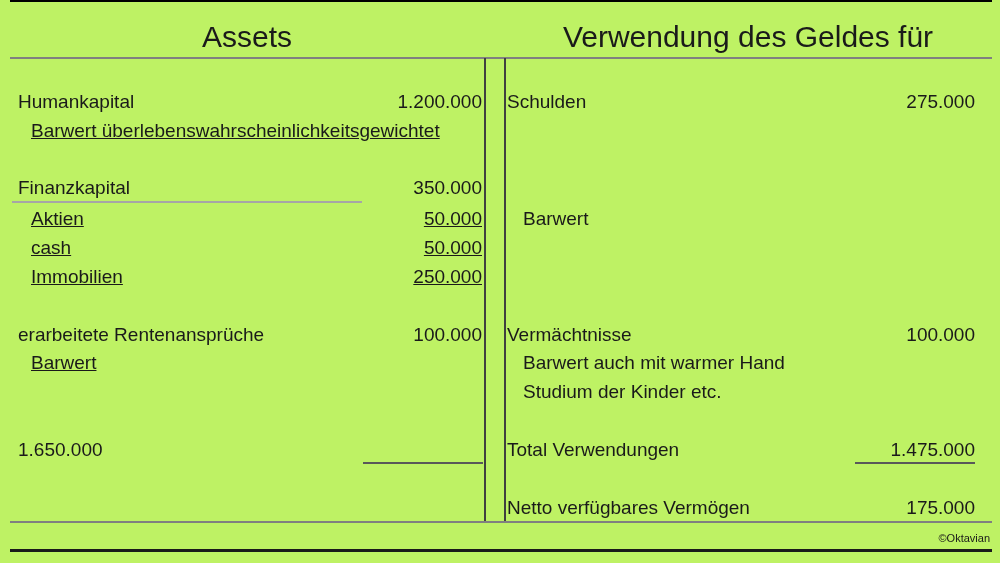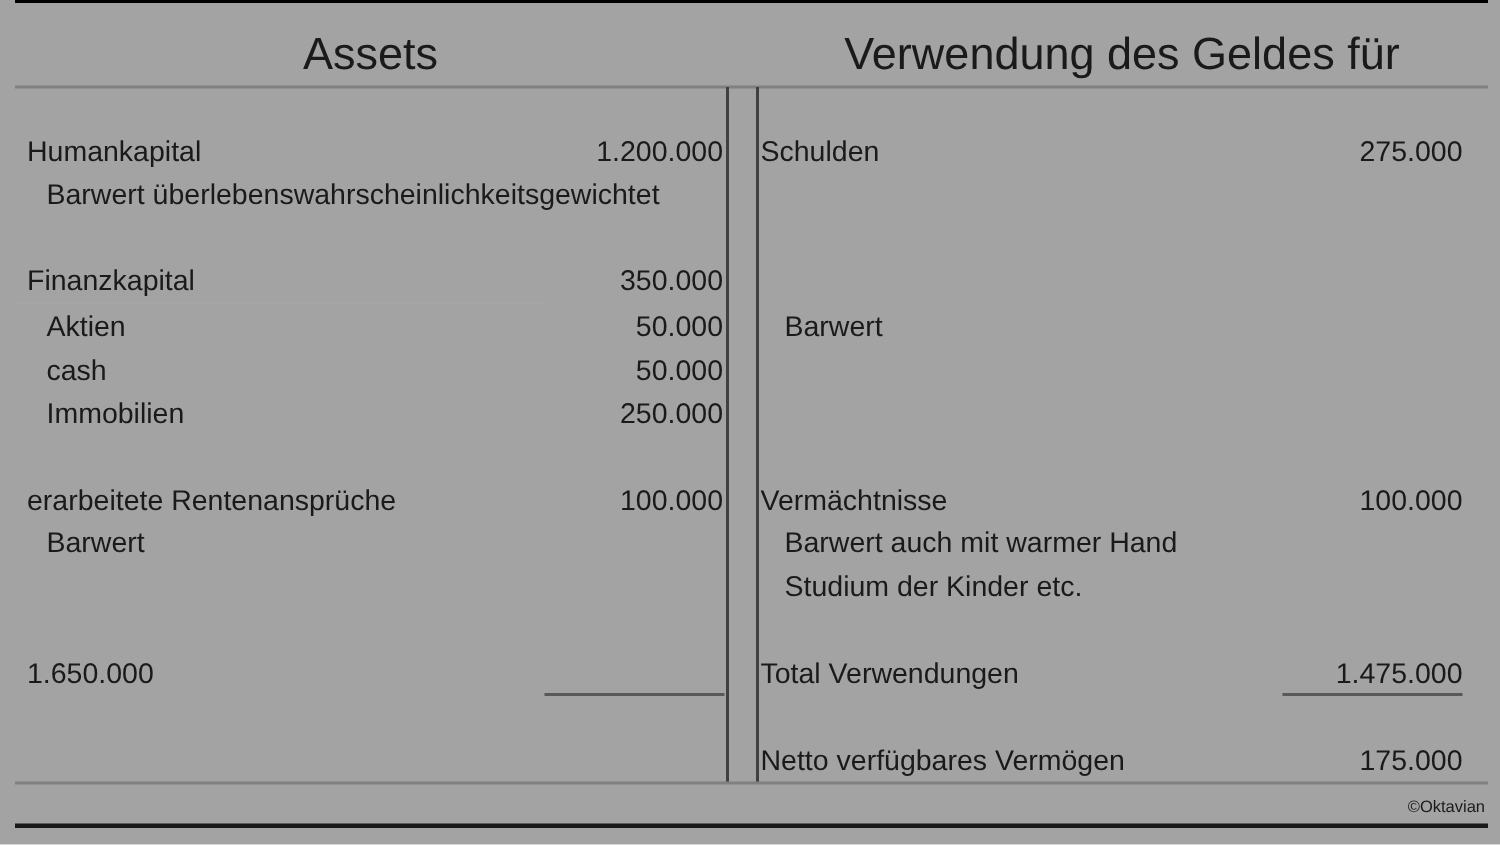--- a/index.html
+++ b/index.html
@@ -7,7 +7,7 @@
     position: relative;
     width: 1000px;
     height: 563px;
-    background: #a3a3a3;
+    background: #bef264;
     font-family: "Liberation Sans", sans-serif;
     color: #1a1a1a;
     overflow: hidden;

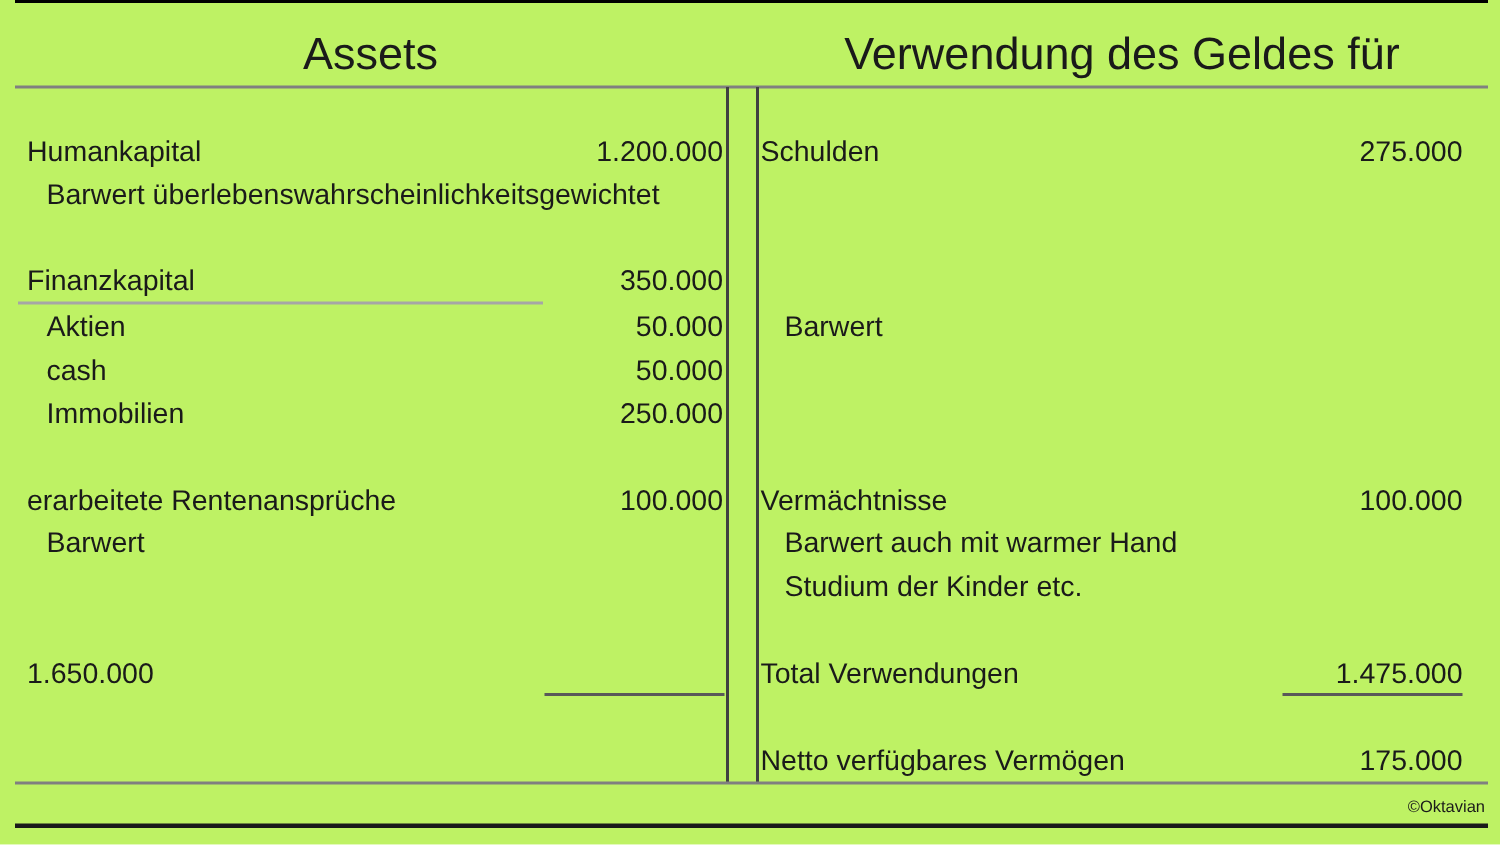--- a/index.html
+++ b/index.html
@@ -46,7 +46,7 @@
     white-space: nowrap;
   }
   .row.lcol        { left: 18px;  width: 464px; }
-  .row.lcol.indent { left: 31px;  width: 451px; }
+  .row.lcol.indent { left: 31px;  width: 451px; text-decoration: underline; }
   .row.rcol        { left: 507px; width: 468px; gap: 44px; }
   .row.rcol.indent { left: 523px; width: 452px; }
   .row .value { text-align: right; }

